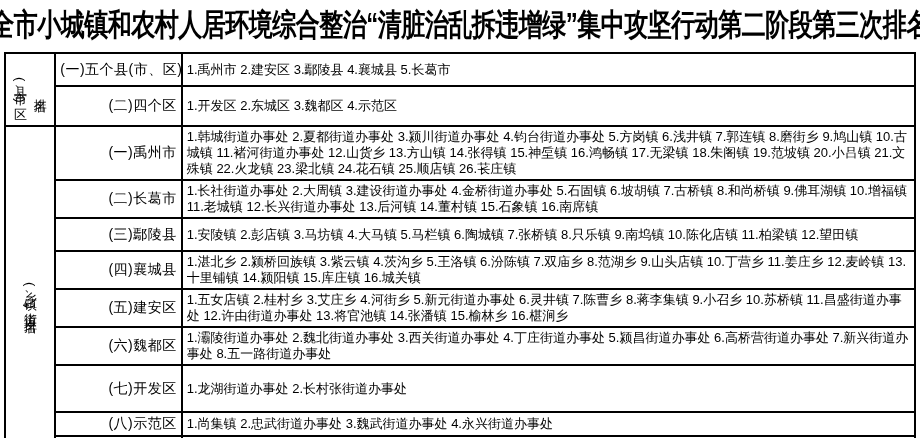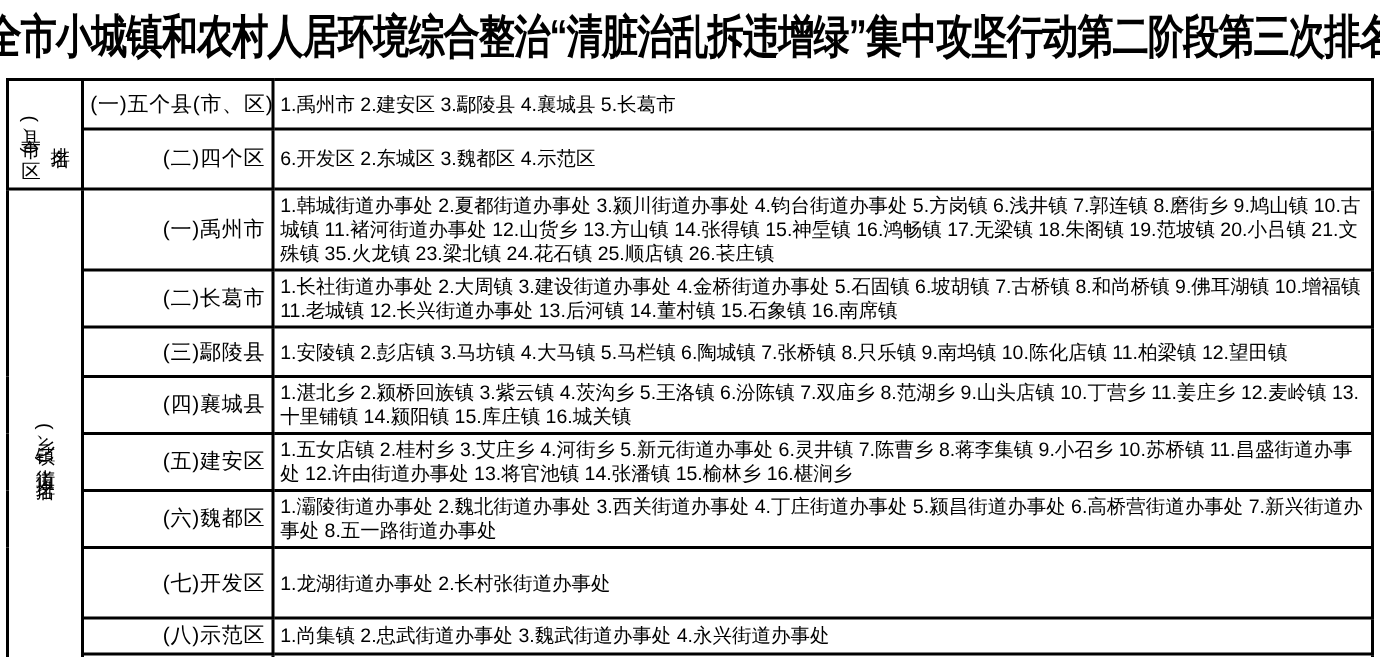--- a/index.html
+++ b/index.html
@@ -79,7 +79,7 @@
       </tr>
       <tr>
         <td class="label">(二)四个区</td>
-        <td class="content">6.开发区 2.东城区 3.魏都区 4.示范区</td>
+        <td class="content">1.开发区 2.东城区 3.魏都区 4.示范区</td>
       </tr>
       <tr>
         <td class="vhead" rowspan="9">

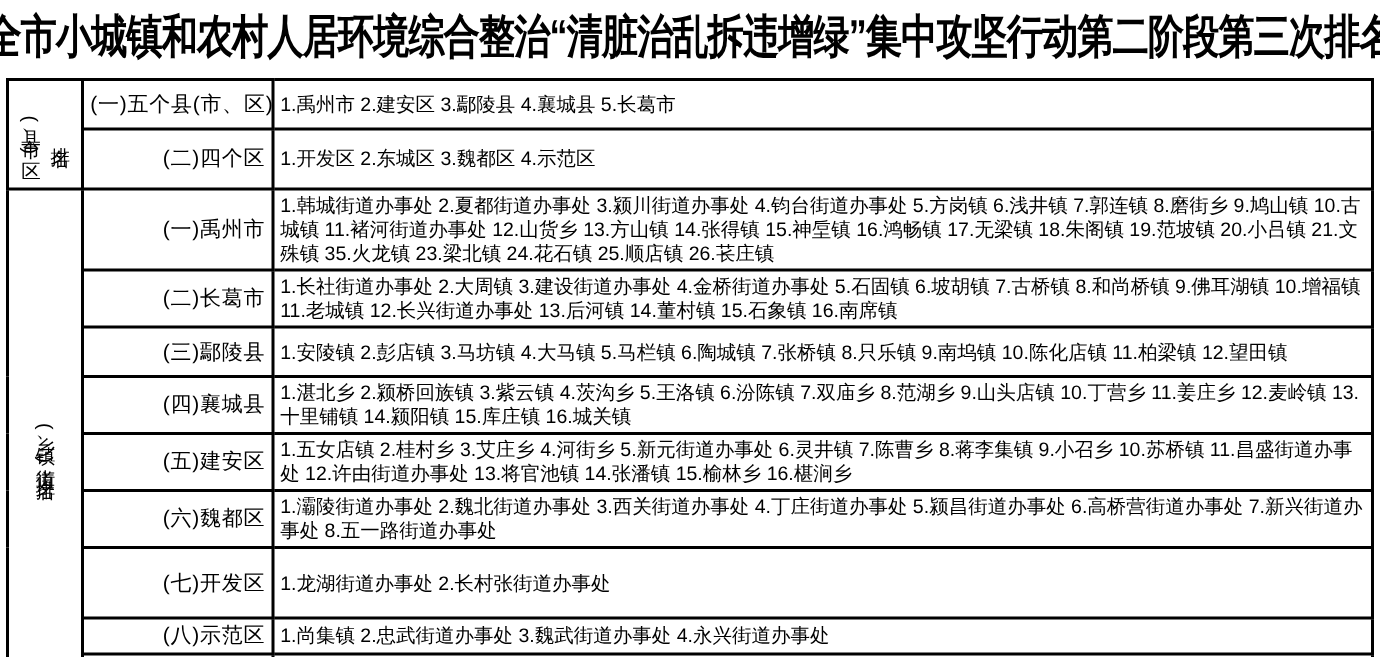--- a/index.html
+++ b/index.html
@@ -88,7 +88,7 @@
           </div>
         </td>
         <td class="label">(一)禹州市</td>
-        <td class="content">1.韩城街道办事处 2.夏都街道办事处 3.颍川街道办事处 4.钧台街道办事处 5.方岗镇 6.浅井镇 7.郭连镇 8.磨街乡 9.鸠山镇 10.古城镇 11.褚河街道办事处 12.山货乡 13.方山镇 14.张得镇 15.神垕镇 16.鸿畅镇 17.无梁镇 18.朱阁镇 19.范坡镇 20.小吕镇 21.文殊镇 35.火龙镇 23.梁北镇 24.花石镇 25.顺店镇 26.苌庄镇</td>
+        <td class="content">1.韩城街道办事处 2.夏都街道办事处 3.颍川街道办事处 4.钧台街道办事处 5.方岗镇 6.浅井镇 7.郭连镇 8.磨街乡 9.鸠山镇 10.古城镇 11.褚河街道办事处 12.山货乡 13.方山镇 14.张得镇 15.神垕镇 16.鸿畅镇 17.无梁镇 18.朱阁镇 19.范坡镇 20.小吕镇 21.文殊镇 22.火龙镇 23.梁北镇 24.花石镇 25.顺店镇 26.苌庄镇</td>
       </tr>
       <tr>
         <td class="label">(二)长葛市</td>

